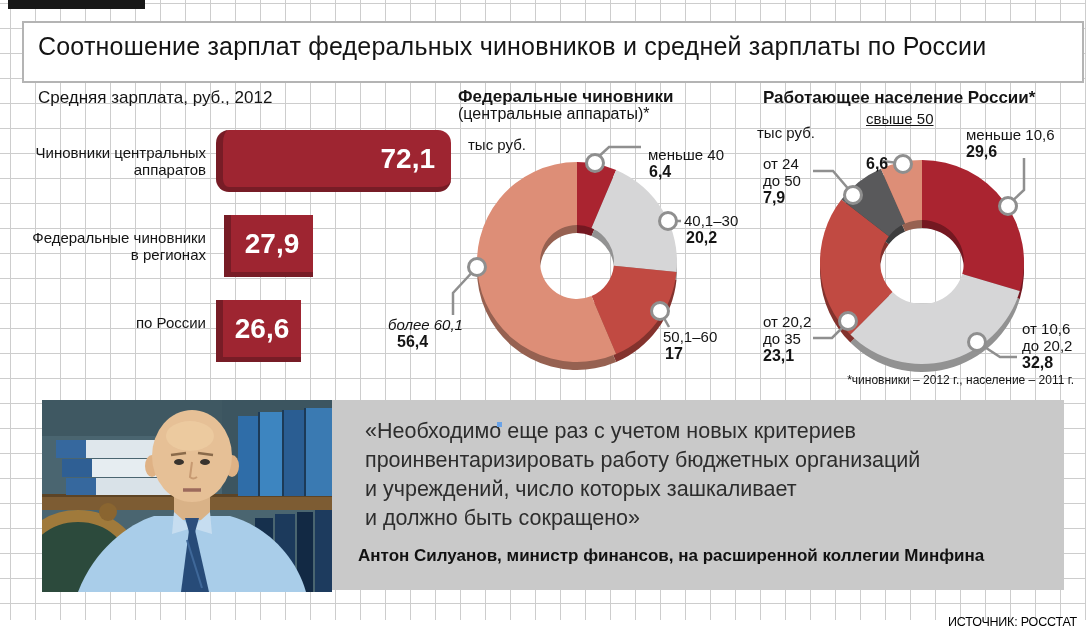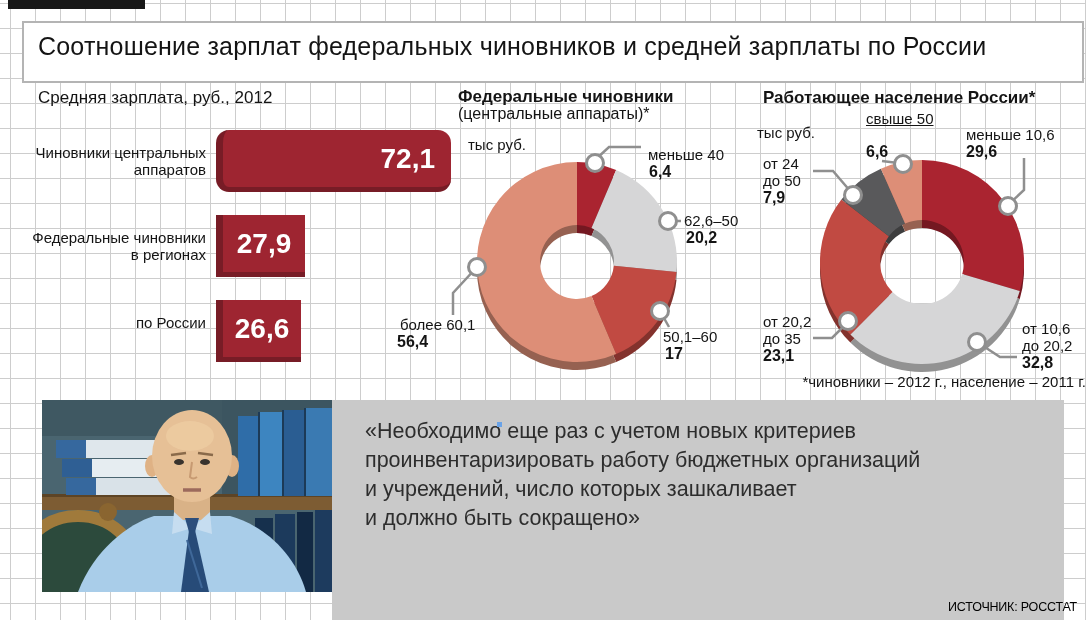--- a/index.html
+++ b/index.html
@@ -125,7 +125,7 @@
   <div class="lbl" style="left:757px;top:124px;">тыс руб.</div>
 
   <div class="lbl" style="left:866px;top:110px;text-decoration:underline;">свыше 50</div>
-  <div class="val" style="left:866px;top:143px;">6,6</div>
+  <div class="val" style="left:866px;top:155px;">6,6</div>
   <div class="lbl" style="left:966px;top:126px;">меньше 10,6</div>
   <div class="val" style="left:966px;top:143px;">29,6</div>
 

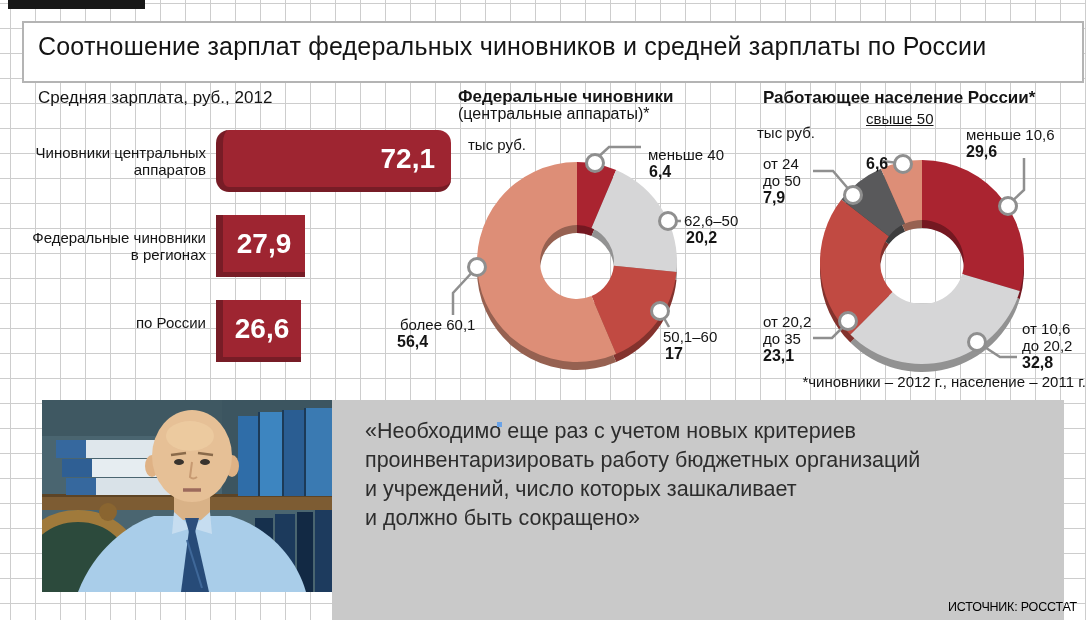--- a/index.html
+++ b/index.html
@@ -114,7 +114,7 @@
 
   <div class="lbl" style="left:648px;top:146px;">меньше 40</div>
   <div class="val" style="left:649px;top:163px;">6,4</div>
-  <div class="lbl" style="left:684px;top:212px;">62,6–50</div>
+  <div class="lbl" style="left:684px;top:212px;">40,1–30</div>
   <div class="val" style="left:686px;top:229px;">20,2</div>
   <div class="lbl" style="left:663px;top:328px;">50,1–60</div>
   <div class="val" style="left:665px;top:345px;">17</div>

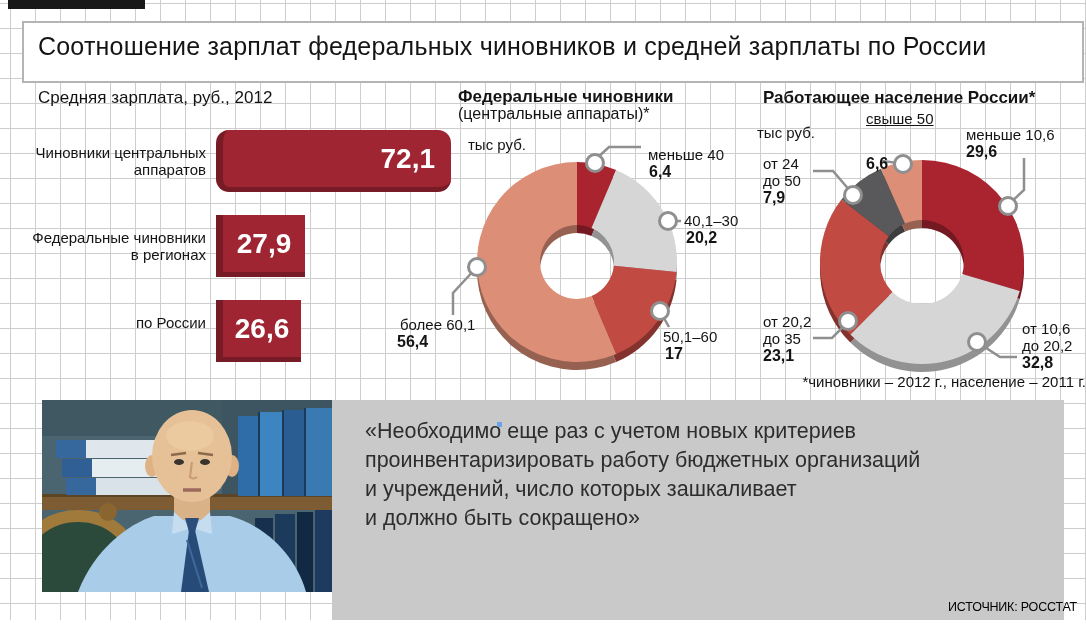--- a/index.html
+++ b/index.html
@@ -58,7 +58,7 @@
   </div>
 
   <div class="bar right-val" style="top: 130px; width: 212px; background: rgb(158, 37, 49); border-radius: 13px;">72,1</div>
-  <div class="bar center-val" style="top: 215px; width: 82px; background: rgb(158, 37, 49);">27,9</div>
+  <div class="bar center-val" style="top: 215px; width: 82px; background: rgb(158, 37, 49); margin-left: 8px;">27,9</div>
   <div class="bar center-val" style="top: 300px; width: 78px; background: rgb(158, 37, 49);">26,6</div>
 
   <svg class="overlay" width="1086" height="631" viewBox="0 0 1086 631">

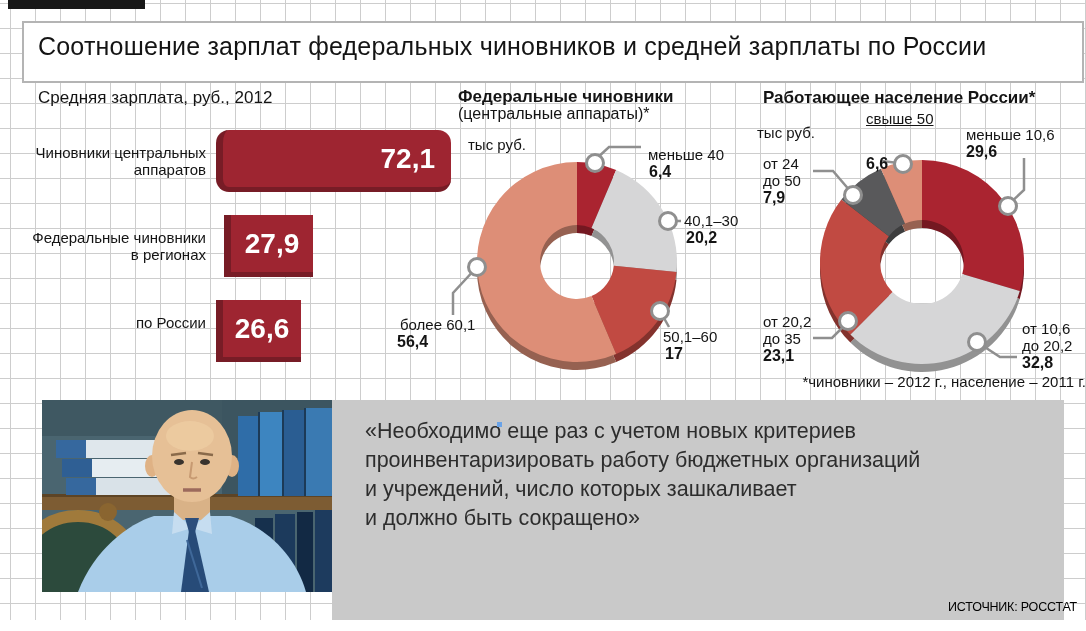--- a/index.html
+++ b/index.html
@@ -118,7 +118,7 @@
   <div class="val" style="left:686px;top:229px;">20,2</div>
   <div class="lbl" style="left:663px;top:328px;">50,1–60</div>
   <div class="val" style="left:665px;top:345px;">17</div>
-  <div class="lbl" style="left:400px;top:316px;">более 60,1</div>
+  <div class="lbl" style="left:388px;top:316px;font-style:italic;">более 60,1</div>
   <div class="val" style="left:397px;top:333px;">56,4</div>
 
   <div class="sec-heading" style="left:763px;top:88px;"><b>Работающее население России*</b></div>

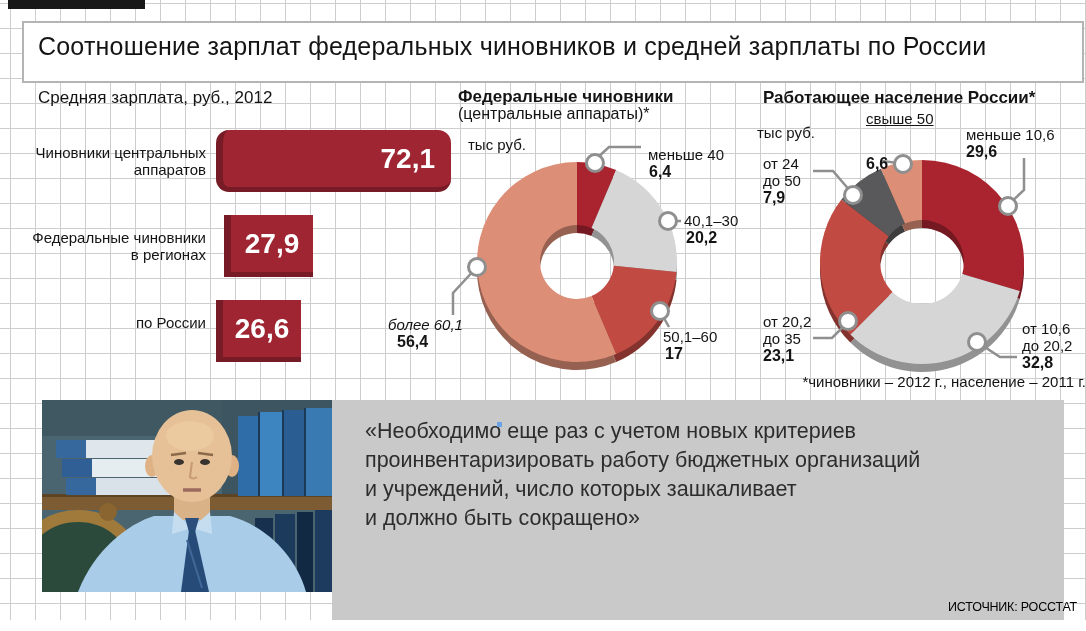--- a/index.html
+++ b/index.html
@@ -23,7 +23,7 @@
   
   .lbl{position:absolute;font-size:15px;line-height:17px;white-space:nowrap;}
   .val{position:absolute;font-size:16px;font-weight:bold;white-space:nowrap;}
-  .footnote{position:absolute;right:0;top:373px;font-size:15px;white-space:nowrap;}
+  .footnote{position:absolute;right:12px;top:373px;font-size:12px;white-space:nowrap;}
   
   .photo{position:absolute;left:42px;top:400px;width:290px;height:192px;}
   .quote-box{position:absolute;left:332px;top:400px;width:732px;height:220px;background:#c9c9c9;}

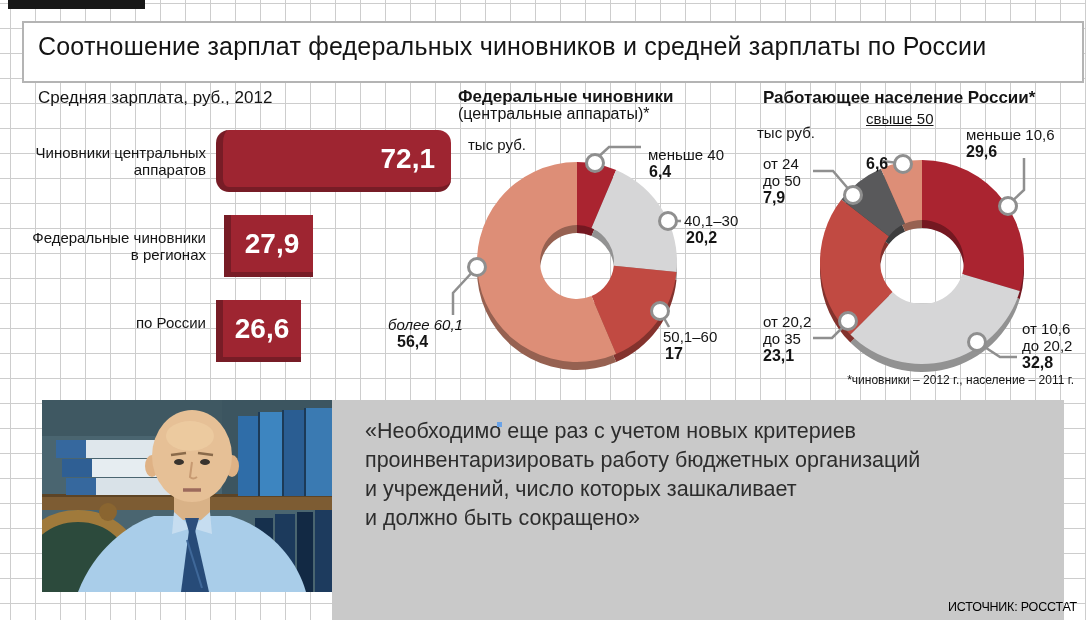--- a/index.html
+++ b/index.html
@@ -26,7 +26,7 @@
   .footnote{position:absolute;right:12px;top:373px;font-size:12px;white-space:nowrap;}
   
   .photo{position:absolute;left:42px;top:400px;width:290px;height:192px;}
-  .quote-box{position:absolute;left:332px;top:400px;width:732px;height:220px;background:#c9c9c9;}
+  .quote-box{position:absolute;left:332px;top:400px;width:732px;height:190px;background:#c9c9c9;}
   .quote-line{position:absolute;left:33px;font-size:21.5px;line-height:29px;color:#2d2d2d;white-space:nowrap;}
   .attribution{position:absolute;left:26px;top:146px;font-size:17px;font-weight:bold;color:#111;white-space:nowrap;}
   .cursor-sq{position:absolute;left:497px;top:422px;width:5px;height:5px;background:#6aa3e8;}

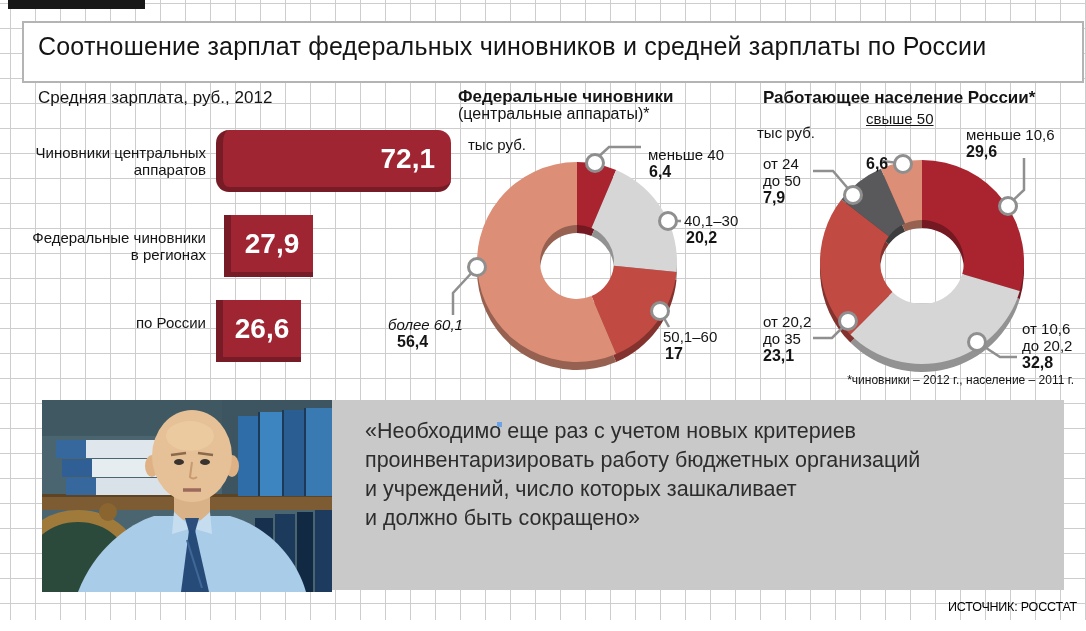--- a/index.html
+++ b/index.html
@@ -211,6 +211,7 @@
     <div class="quote-line" style="top:46px;">проинвентаризировать работу бюджетных организаций</div>
     <div class="quote-line" style="top:75px;">и учреждений, число которых зашкаливает</div>
     <div class="quote-line" style="top:104px;">и должно быть сокращено»</div>
+    <div class="attribution">Антон Силуанов, министр финансов, на расширенной коллегии Минфина</div>
   </div>
   <div class="cursor-sq"></div>
 

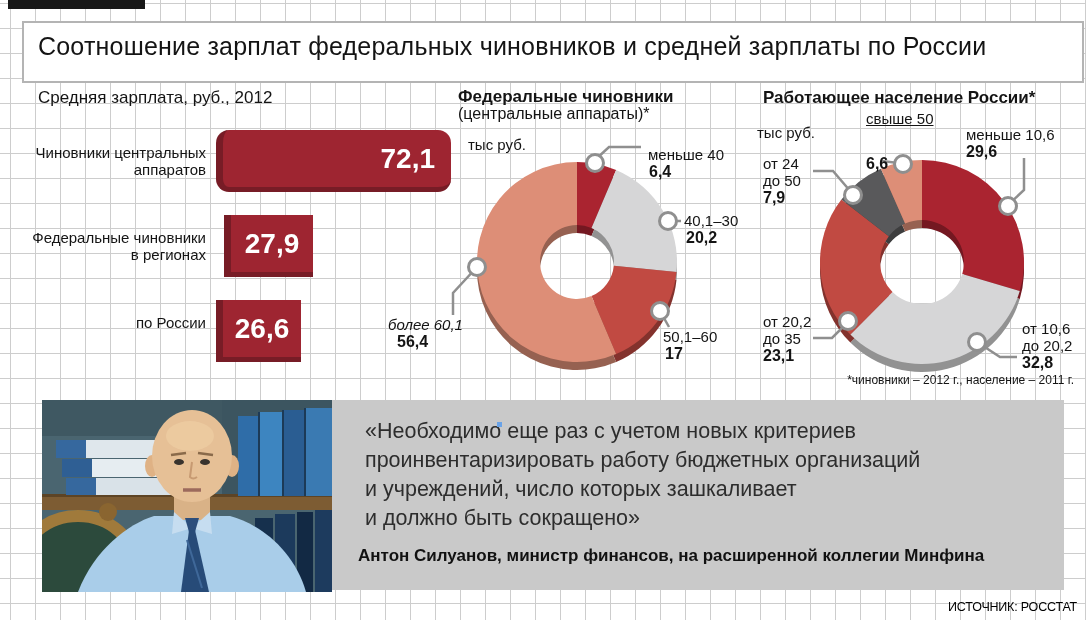--- a/index.html
+++ b/index.html
@@ -30,7 +30,7 @@
   .quote-line{position:absolute;left:33px;font-size:21.5px;line-height:29px;color:#2d2d2d;white-space:nowrap;}
   .attribution{position:absolute;left:26px;top:146px;font-size:17px;font-weight:bold;color:#111;white-space:nowrap;}
   .cursor-sq{position:absolute;left:497px;top:422px;width:5px;height:5px;background:#6aa3e8;}
-  .source{position:absolute;right:9px;top:600px;font-size:12.5px;letter-spacing:-0.2px;color:#000;}
+  .source{position:absolute;right:9px;top:615px;font-size:12.5px;letter-spacing:-0.2px;color:#000;}
   svg.overlay{position:absolute;left:0;top:0;pointer-events:none;}
 </style>
 </head>

